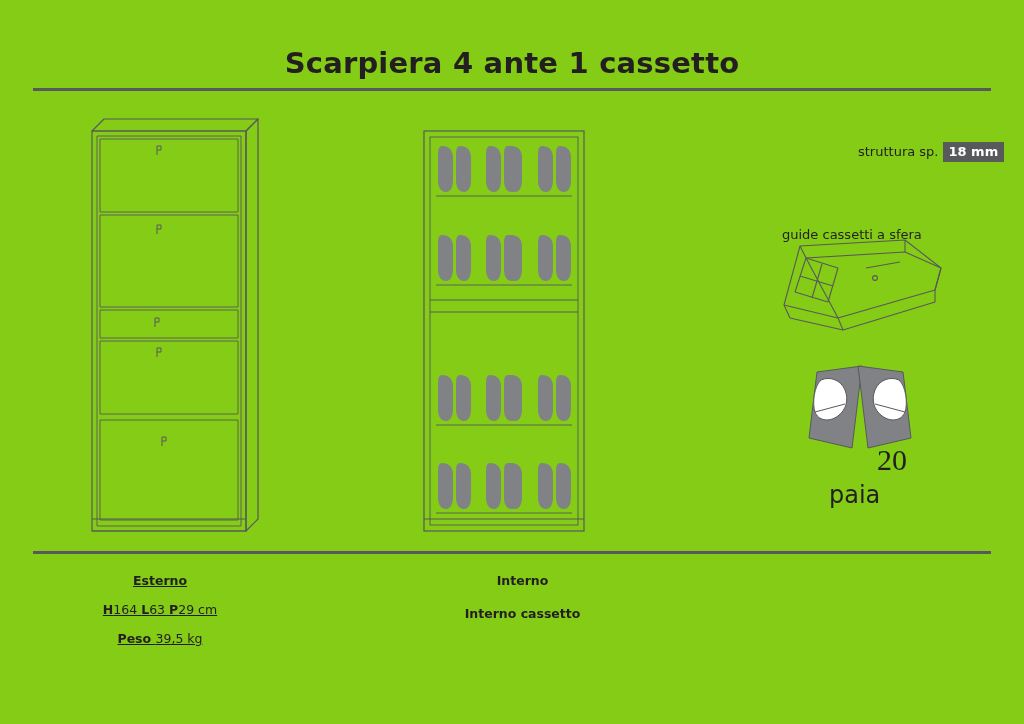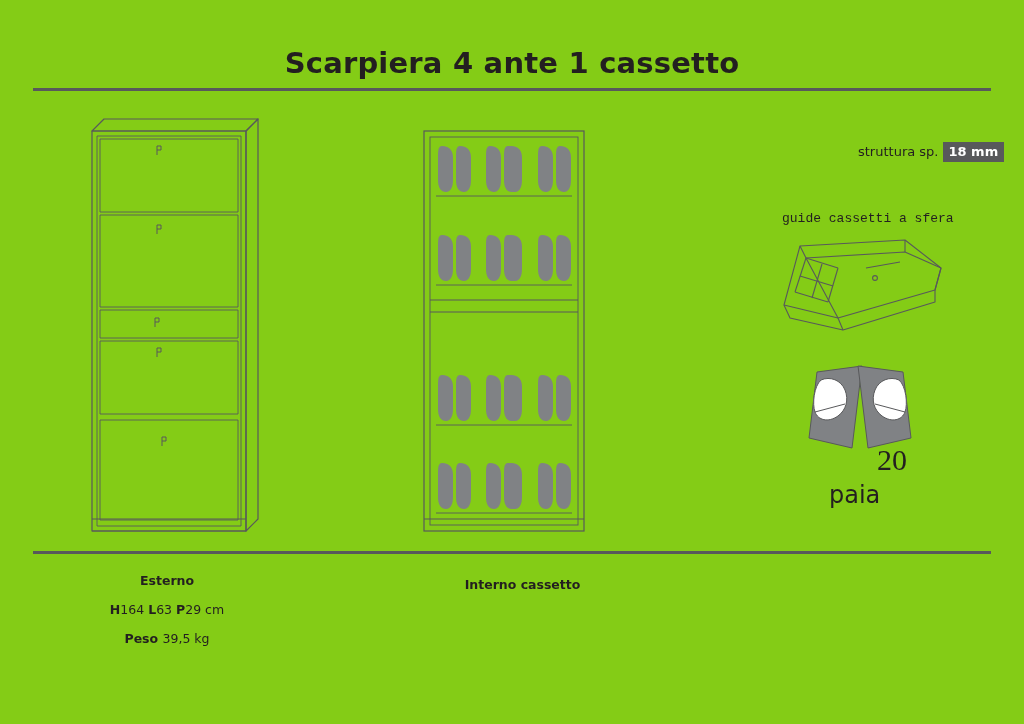--- a/index.html
+++ b/index.html
@@ -64,7 +64,7 @@
     white-space: nowrap;
   }
   #note-struttura { left: 811px; top: 142px; margin-left: 47px; }
-  #note-guide { left: 782px; top: 211px; font-family: Liberation Mono, monospace; }
+  #note-guide { left: 782px; top: 227px; }
 
   .mm-badge {
     display: inline-block;

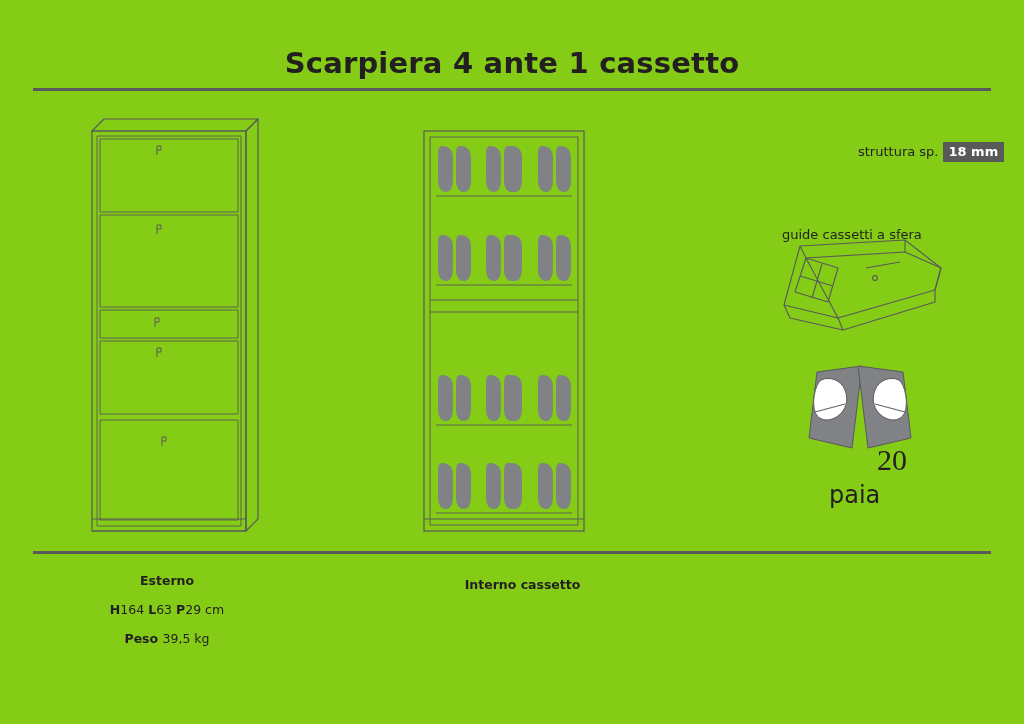--- a/index.html
+++ b/index.html
@@ -53,7 +53,7 @@
   .spec-col .b { font-weight: bold; }
   .spec-line { white-space: nowrap; }
 
-  #spec-left { left: 37px; top: 566px; width: 260px; }
+  #spec-left { left: 30px; top: 566px; width: 260px; text-decoration: underline; }
   #spec-right { left: 385px; top: 566px; width: 275px; }
 
   

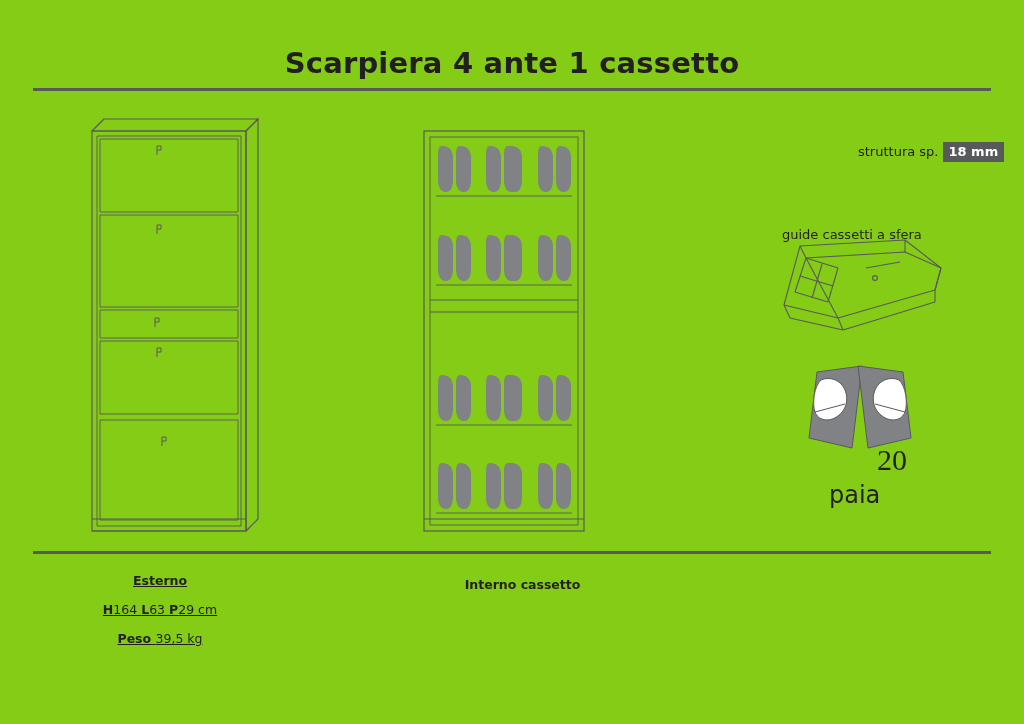--- a/index.html
+++ b/index.html
@@ -278,6 +278,7 @@
   </div>
 
   <div class="spec-col" id="spec-right">
+    <div class="b">Interno</div>
     <div class="b" style="margin-top:4px;">Interno cassetto</div>
   </div>
 

